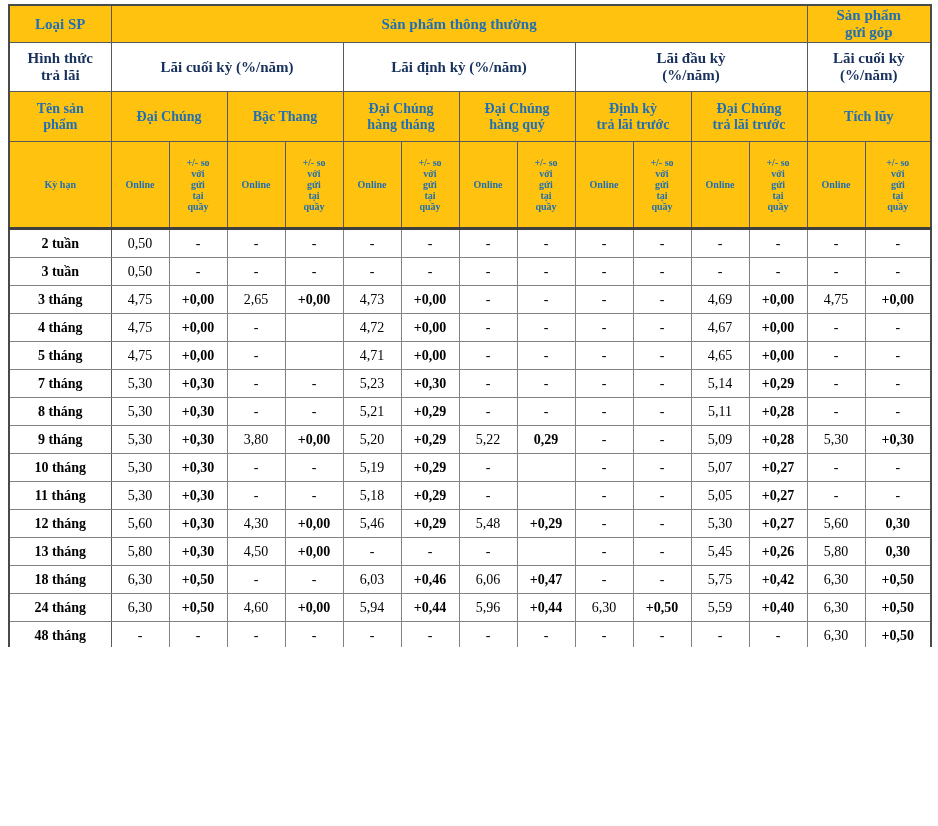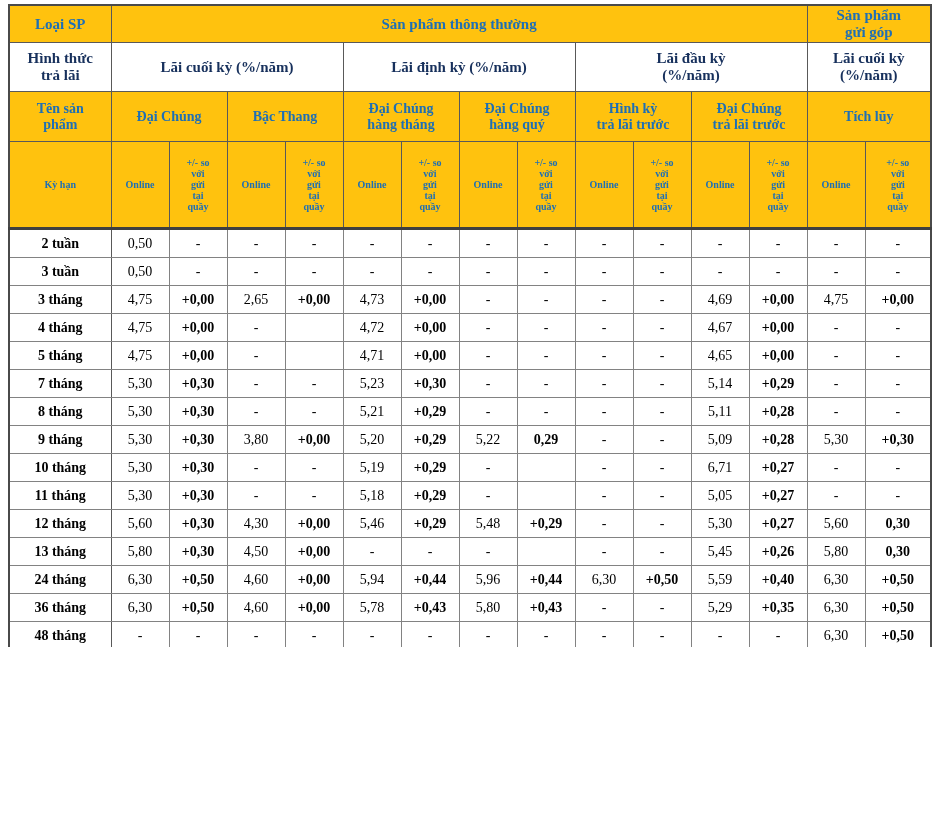--- a/index.html
+++ b/index.html
@@ -72,7 +72,7 @@
 hàng tháng</th>
         <th class="h-gold" colspan="2">Đại Chúng
 hàng quý</th>
-        <th class="h-gold" colspan="2">Hình kỳ
+        <th class="h-gold" colspan="2">Định kỳ
 trả lãi trước</th>
         <th class="h-gold" colspan="2">Đại Chúng
 trả lãi trước</th>

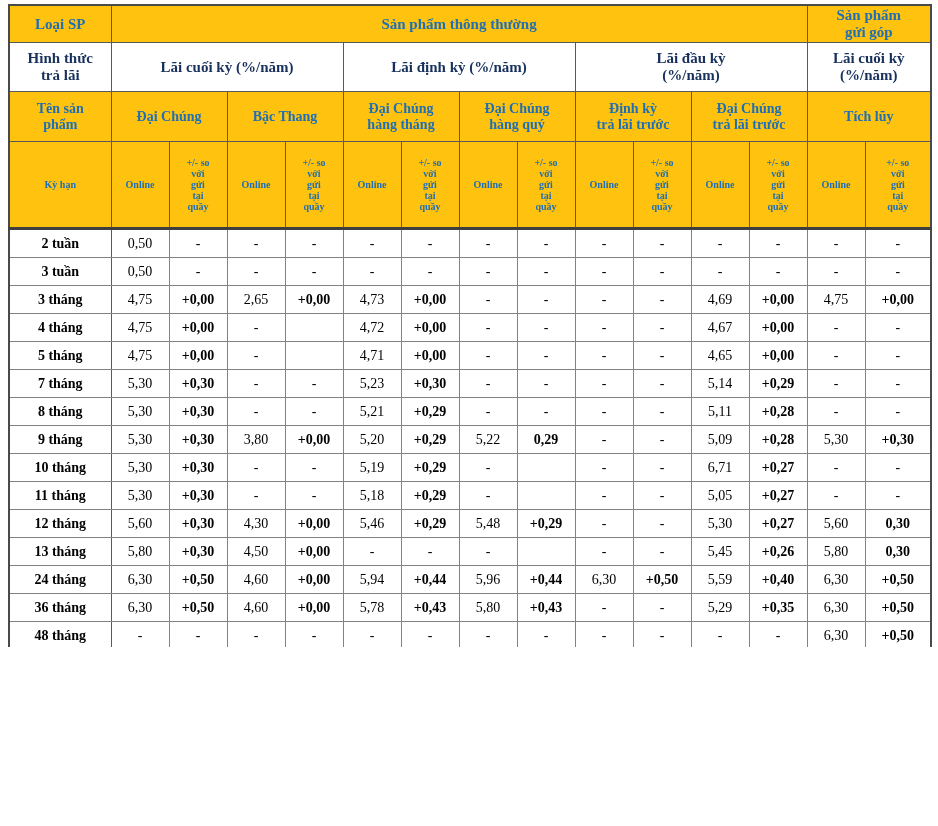--- a/index.html
+++ b/index.html
@@ -273,7 +273,7 @@
           <td class="delta"></td>
           <td class="online">-</td>
           <td class="delta">-</td>
-          <td class="online">6,71</td>
+          <td class="online">5,07</td>
           <td class="delta bold">+0,27</td>
           <td class="online">-</td>
           <td class="delta">-</td>

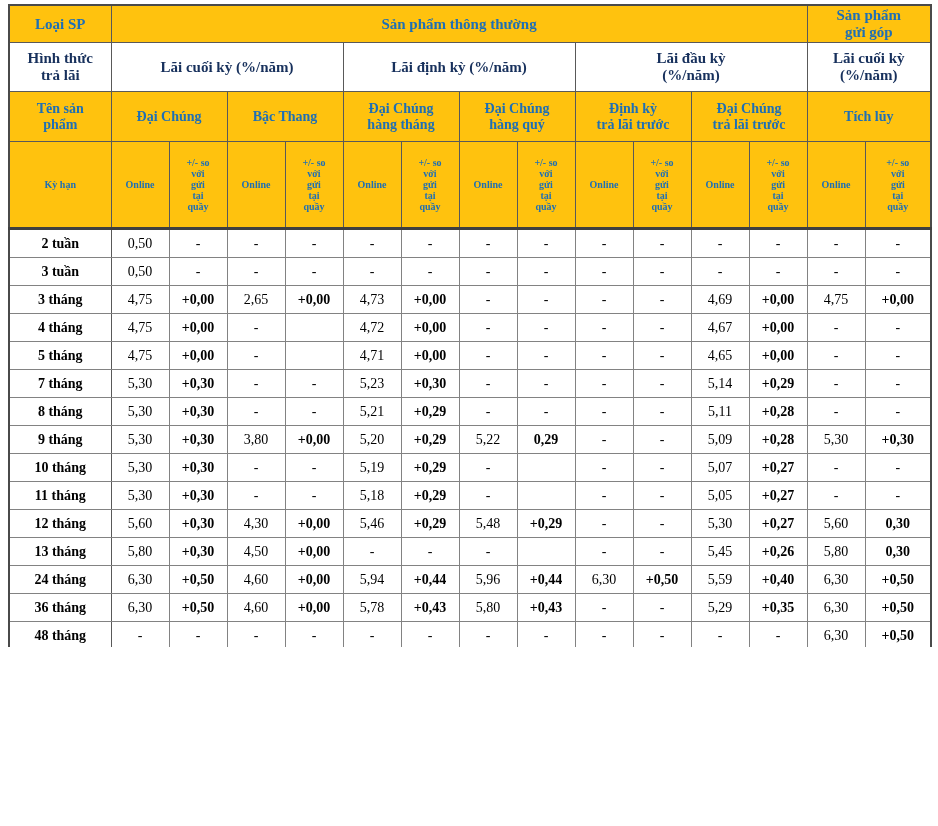--- a/index.html
+++ b/index.html
@@ -330,6 +330,23 @@
           <td class="delta bold">0,30</td>
         </tr>
         <tr>
+          <td class="term">18 tháng</td>
+          <td class="online">6,30</td>
+          <td class="delta bold">+0,50</td>
+          <td class="online">-</td>
+          <td class="delta">-</td>
+          <td class="online">6,03</td>
+          <td class="delta bold">+0,46</td>
+          <td class="online">6,06</td>
+          <td class="delta bold">+0,47</td>
+          <td class="online">-</td>
+          <td class="delta">-</td>
+          <td class="online">5,75</td>
+          <td class="delta bold">+0,42</td>
+          <td class="online">6,30</td>
+          <td class="delta bold">+0,50</td>
+        </tr>
+        <tr>
           <td class="term">24 tháng</td>
           <td class="online">6,30</td>
           <td class="delta bold">+0,50</td>

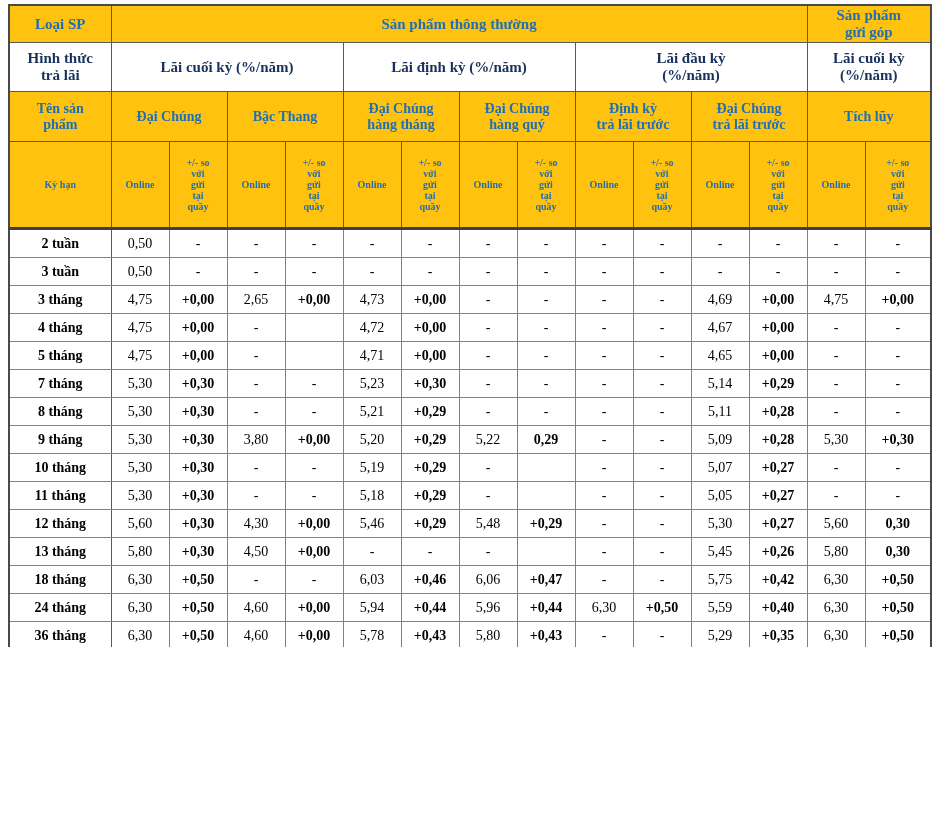--- a/index.html
+++ b/index.html
@@ -364,23 +364,6 @@
           <td class="delta bold">+0,50</td>
         </tr>
         <tr>
-          <td class="term">36 tháng</td>
-          <td class="online">6,30</td>
-          <td class="delta bold">+0,50</td>
-          <td class="online">4,60</td>
-          <td class="delta bold">+0,00</td>
-          <td class="online">5,78</td>
-          <td class="delta bold">+0,43</td>
-          <td class="online">5,80</td>
-          <td class="delta bold">+0,43</td>
-          <td class="online">-</td>
-          <td class="delta">-</td>
-          <td class="online">5,29</td>
-          <td class="delta bold">+0,35</td>
-          <td class="online">6,30</td>
-          <td class="delta bold">+0,50</td>
-        </tr>
-        <tr>
           <td class="term">48 tháng</td>
           <td class="online">-</td>
           <td class="delta">-</td>

